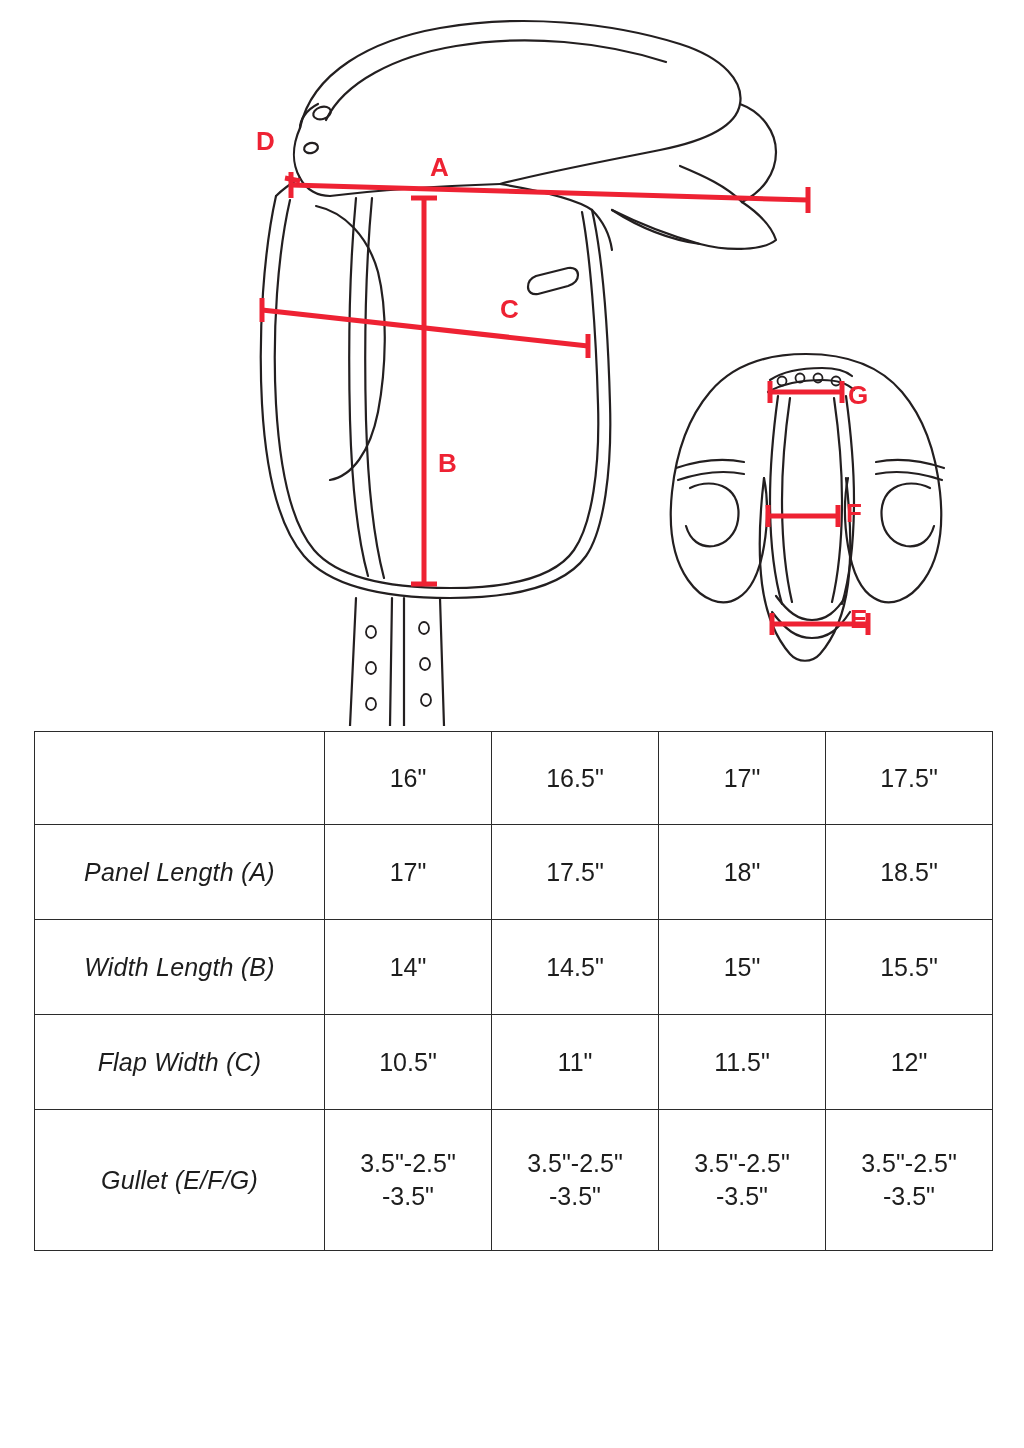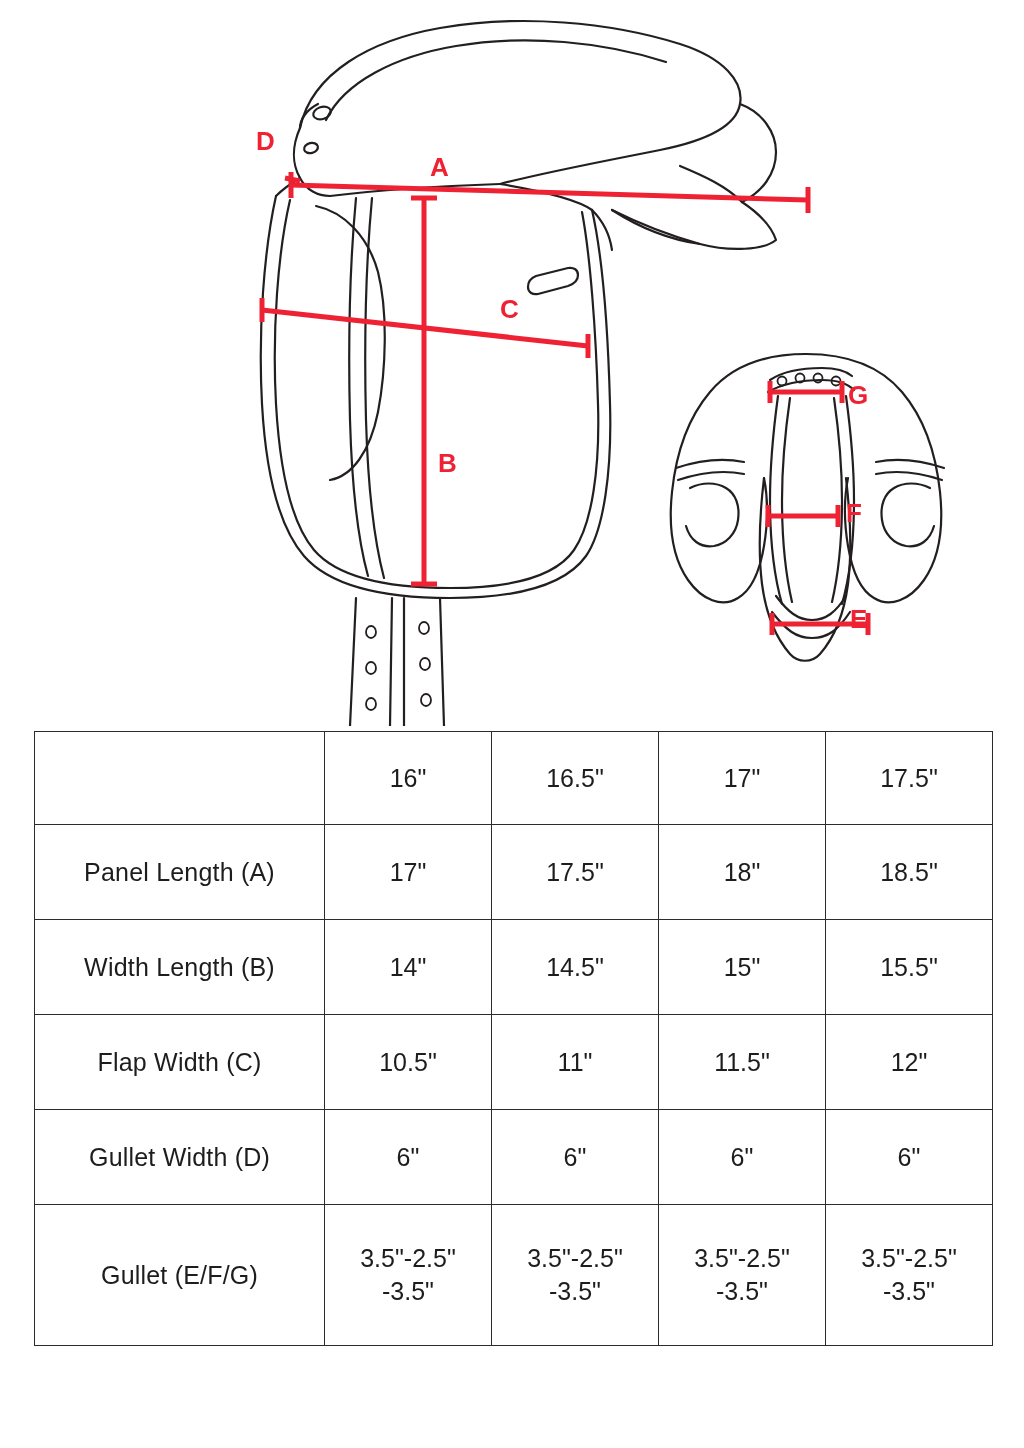--- a/index.html
+++ b/index.html
@@ -67,6 +67,7 @@
   td.rowlabel {
     font-size: 26px;
     letter-spacing: 0.2px;
+    font-style: italic;
   }
   td.corner { }
   .two-line {

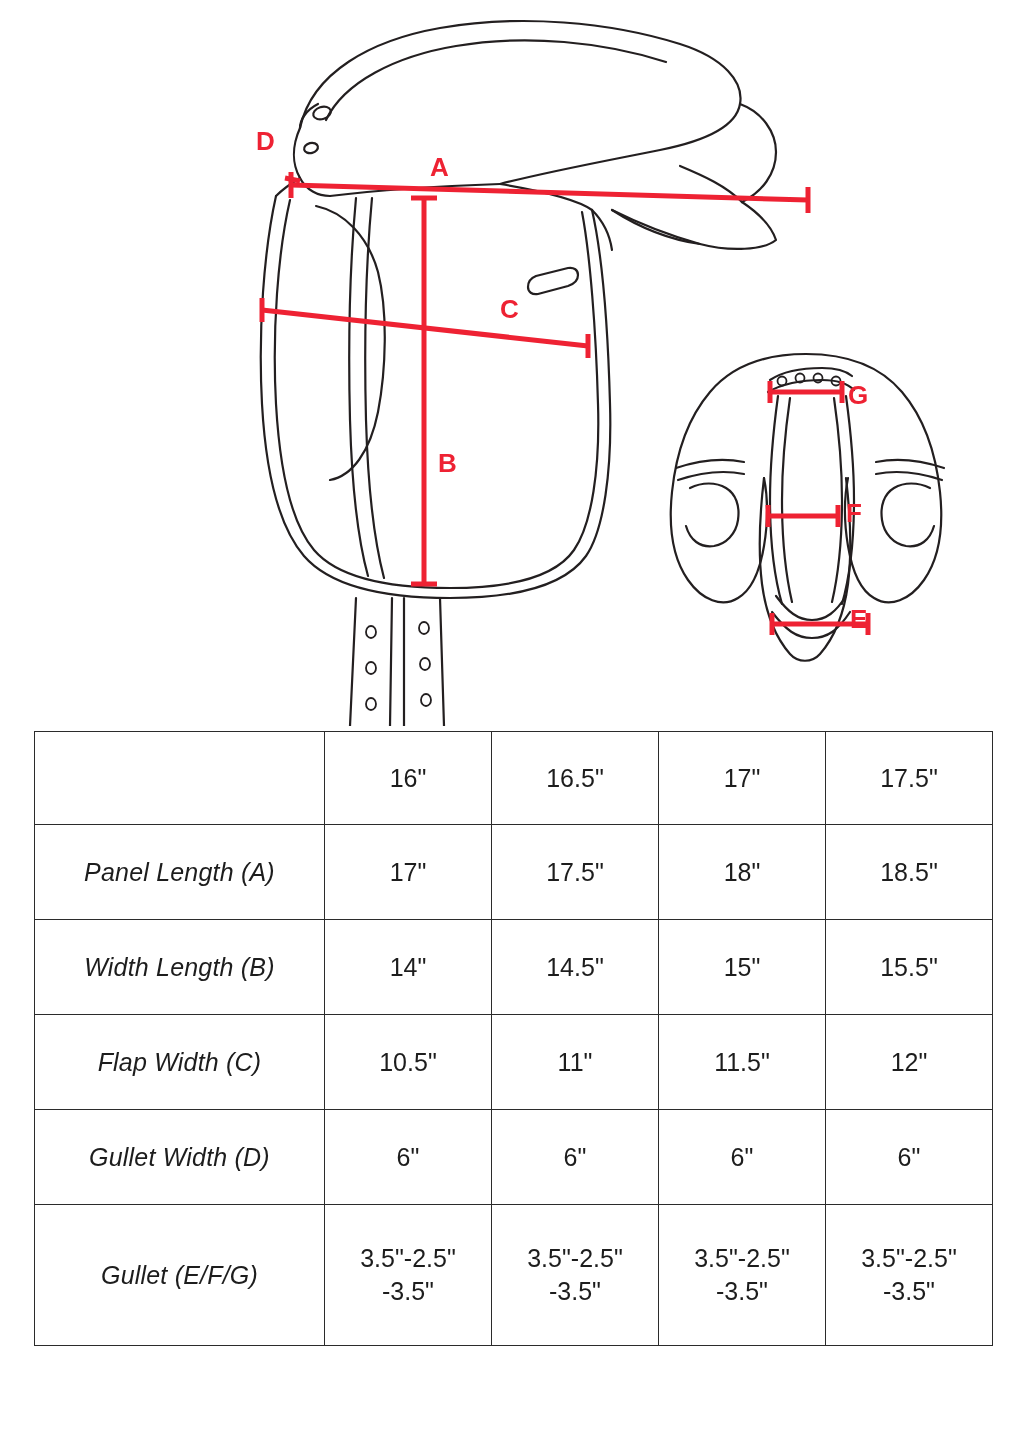--- a/index.html
+++ b/index.html
@@ -260,13 +260,6 @@
           <td>12"</td>
         </tr>
 
-        <tr class="data-row">
-          <td class="rowlabel">Gullet Width (D)</td>
-          <td>6"</td>
-          <td>6"</td>
-          <td>6"</td>
-          <td>6"</td>
-        </tr>
 
         <tr class="tall-row">
           <td class="rowlabel">Gullet (E/F/G)</td>

